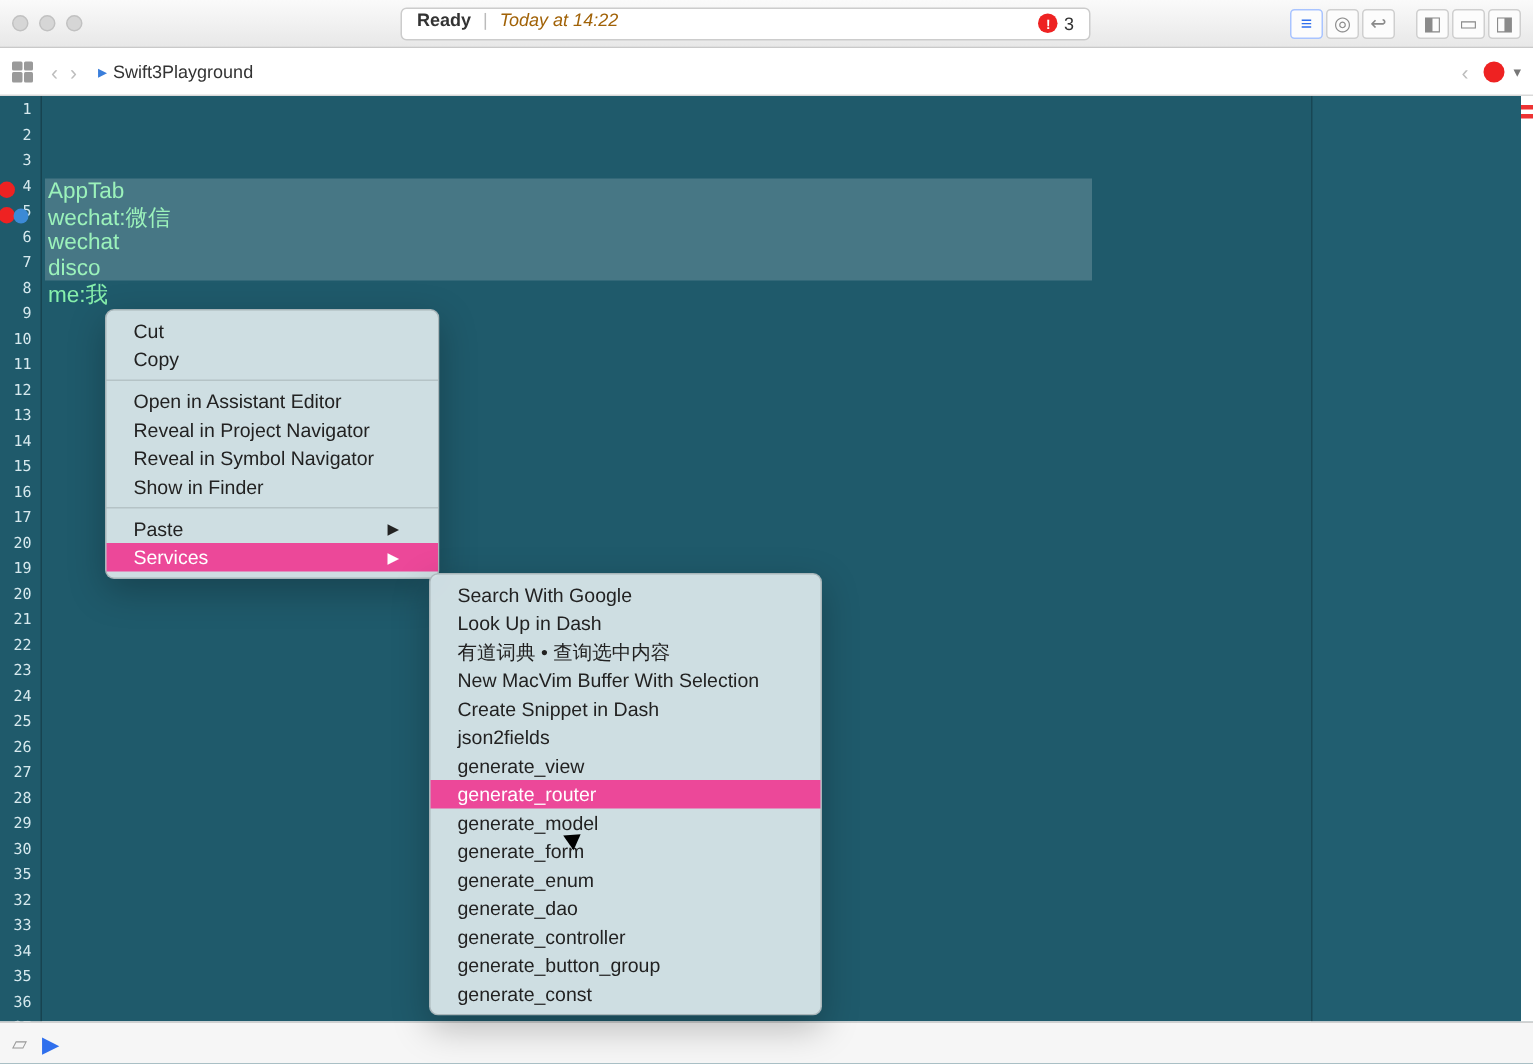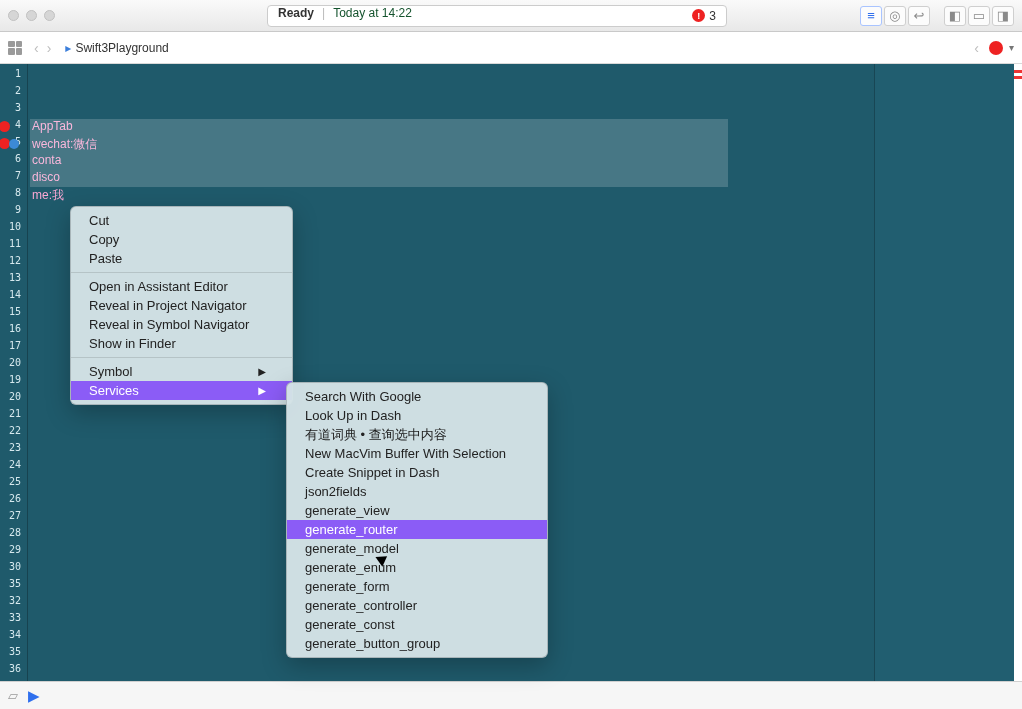--- a/index.html
+++ b/index.html
@@ -12,7 +12,7 @@
   .status-pill { margin-left:200px; display:flex; background:#fff; border:1px solid #ccc; border-radius:4px; height:22px; padding:0 10px; min-width:460px;}
   .status-pill .ready { font-weight:600; color:#333;}
   .status-pill .sep { color:#bbb; margin:0 8px;}
-  .status-pill .time{ color:#14532d;}
+  .status-pill .time{ color:#a16207;font-style:italic;}
   .status-pill .spacer{flex:1;}
   .err-badge{ display:flex; align-items:center; gap:4px; color:#333;}
   .err-badge .errdot{width:13px;height:13px;border-radius:50%;background:#e22; color:#fff;display:flex;align-items:center;justify-content:center;font-size:9px;font-weight:700;}

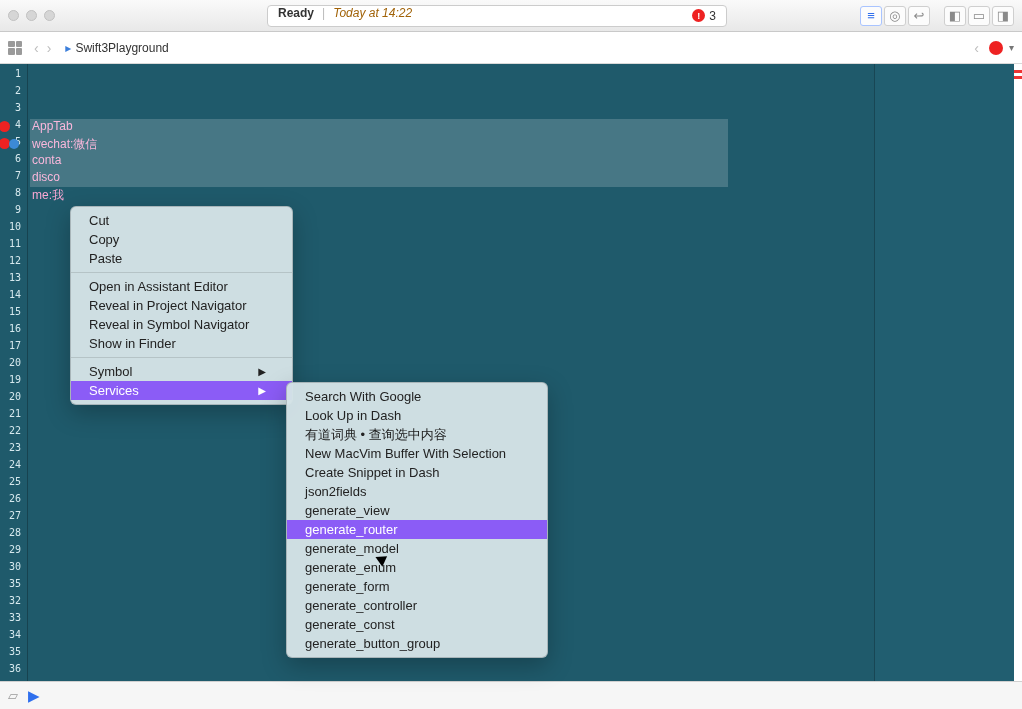--- a/index.html
+++ b/index.html
@@ -38,7 +38,7 @@
   .ln{height:17px; font-size:10px; color:#d6e9ee; text-align:right; padding-right:6px; font-family:Menlo,Consolas,monospace; position:relative;}
   .ln .err{position:absolute; left:-1px; top:2px; width:11px; height:11px; border-radius:50%; background:#e22;}
   .ln .bp{position:absolute; left:9px; top:3px; width:10px; height:10px; border-radius:50%; background:#3c8ad6;}
-  .codeCol{flex:1; position:relative; font-family:Menlo,Consolas,monospace; font-size:12px; color:#f9a8d4; padding-top:4px;}
+  .codeCol{flex:1; position:relative; font-family:Menlo,Consolas,monospace; font-size:15px; color:#86efac; padding-top:4px;}
   .codeline{height:17px; padding-left:4px; white-space:pre;}
   .sel{ position:absolute; left:2px; right:146px; top:calc(4px + 17px*3); height:calc(17px*4); background:rgba(255,255,255,.18);}
   .resultsCol{width:148px; background:#215e70; border-left:1px solid rgba(0,0,0,.25);}

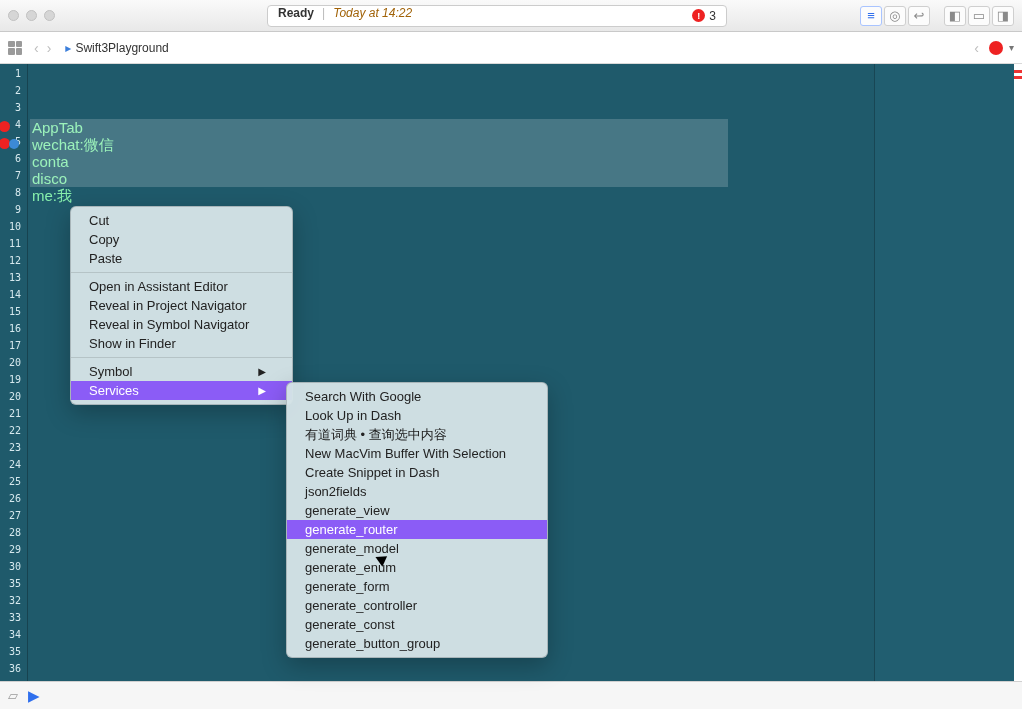--- a/index.html
+++ b/index.html
@@ -165,7 +165,7 @@
         <div class="codeline"></div>
         <div class="codeline">AppTab</div>
         <div class="codeline">wechat:微信</div>
-        <div class="codeline">conta</div>
+        <div class="codeline">wechat</div>
         <div class="codeline">disco</div>
         <div class="codeline">me:我</div>
       </div>

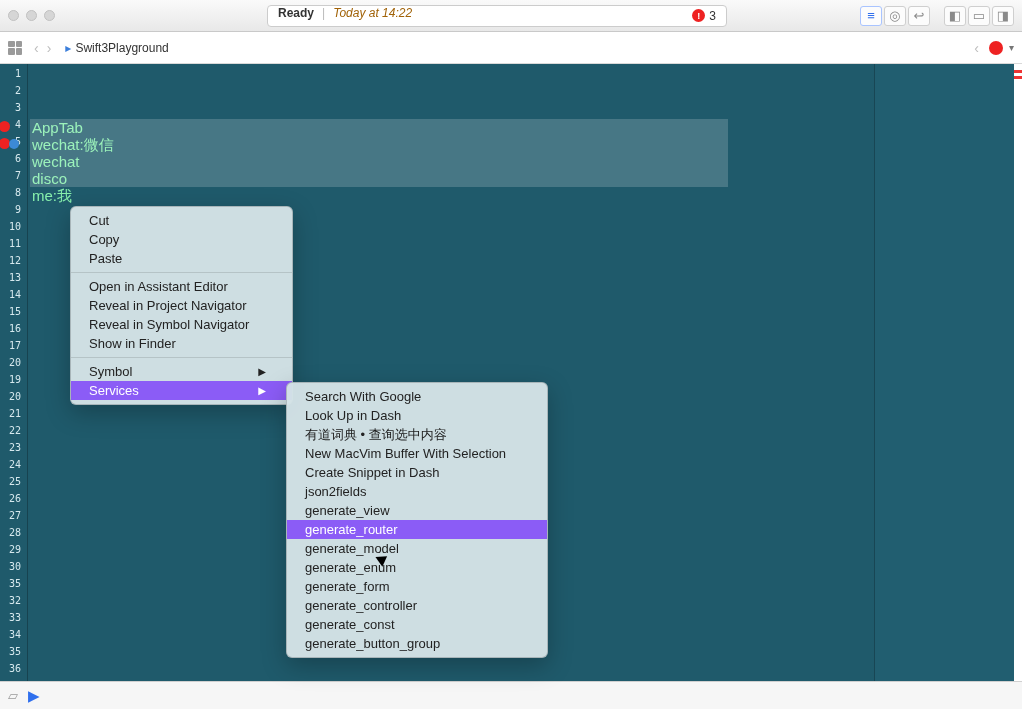--- a/index.html
+++ b/index.html
@@ -189,9 +189,6 @@
   <div class="ctx-item">
       <span>Copy</span>
     </div>
-  <div class="ctx-item">
-      <span>Paste</span>
-    </div>
   <div class="ctx-sep"></div>
   <div class="ctx-item">
       <span>Open in Assistant Editor</span>

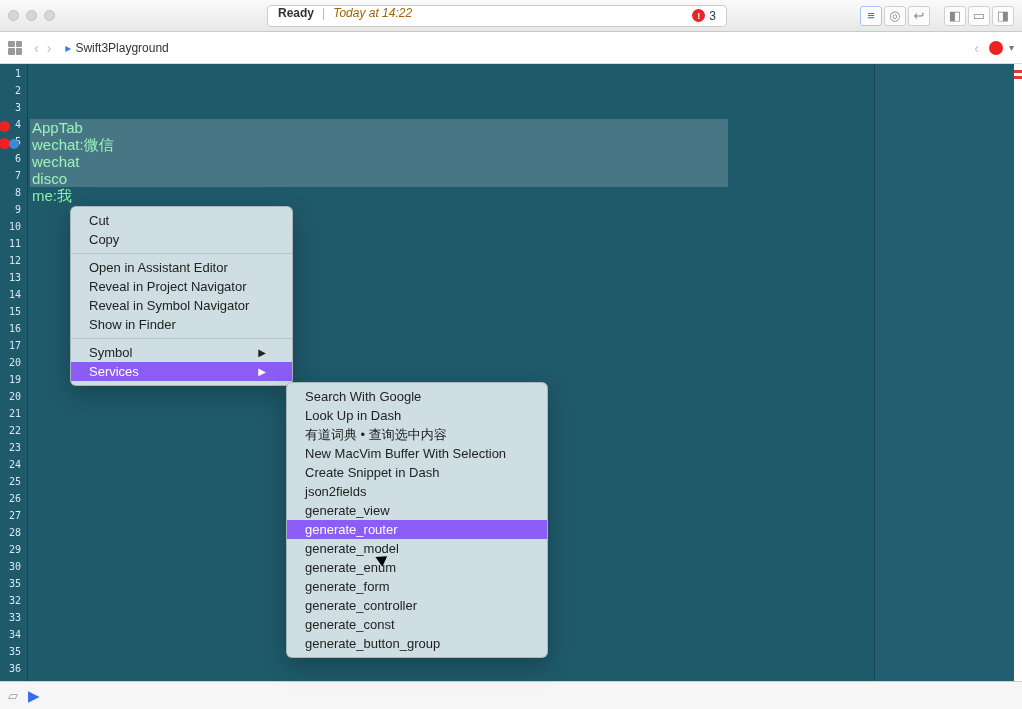--- a/index.html
+++ b/index.html
@@ -204,7 +204,7 @@
     </div>
   <div class="ctx-sep"></div>
   <div class="ctx-item">
-      <span>Symbol</span>
+      <span>Paste</span>
       <span class="arrow">▶</span>
     </div>
   <div class="ctx-item hov">

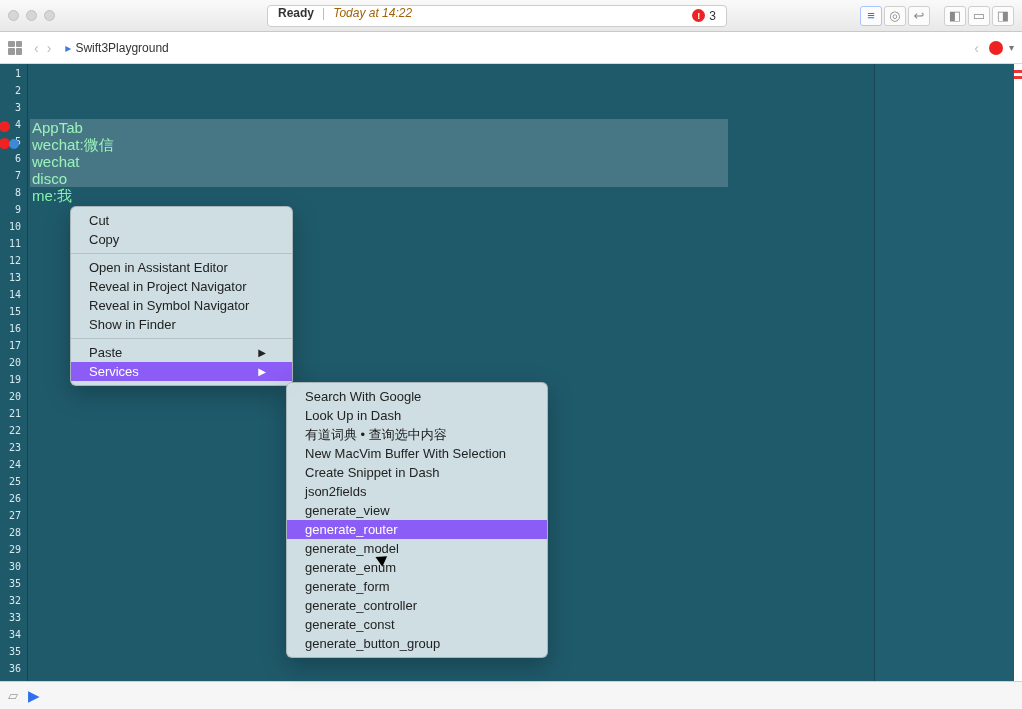--- a/index.html
+++ b/index.html
@@ -53,7 +53,7 @@
   
   .ctxmenu{position:absolute; background:rgba(212,226,230,.97); border:1px solid rgba(0,0,0,.18); border-radius:6px; box-shadow:0 8px 24px rgba(0,0,0,.25); padding:4px 0; font-size:13px; color:#222; min-width:210px;}
   .ctx-item{padding:3px 26px 3px 18px; display:flex; align-items:center; justify-content:space-between; height:19px;}
-  .ctx-item.hov{background:#8b5cf6; color:#fff;text-align:center;}
+  .ctx-item.hov{background:#ec4899; color:#fff;text-align:center;}
   .ctx-item .arrow{font-size:10px;}
   .ctx-sep{height:1px; background:rgba(0,0,0,.12); margin:4px 0;}
   .ctxmenu.main{ left:70px; top:206px; width:223px;}

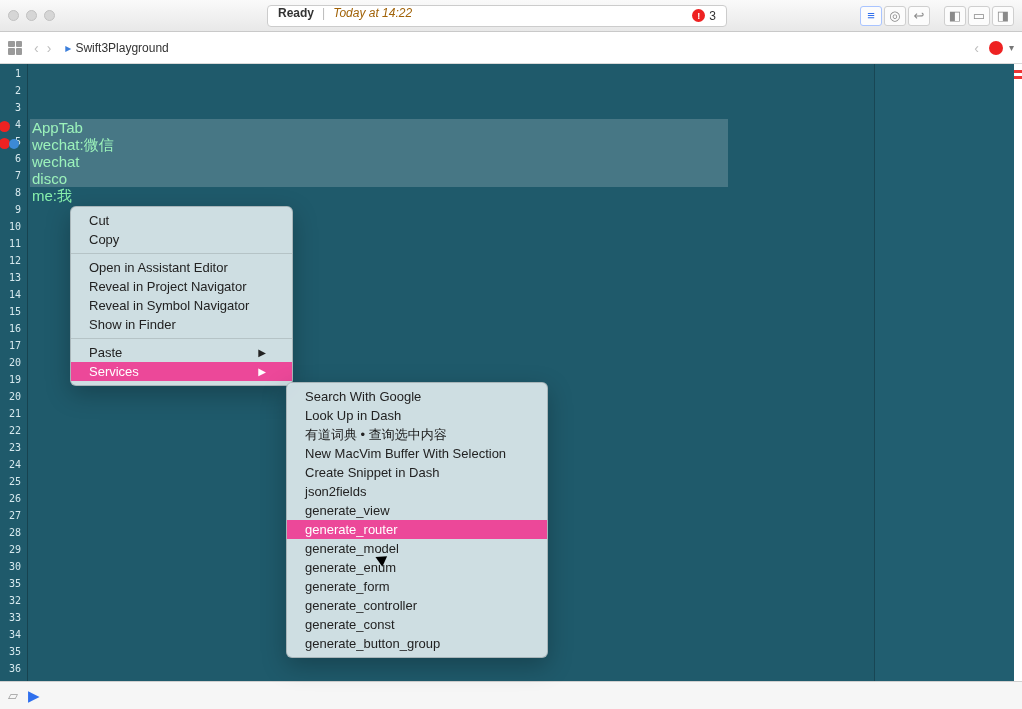--- a/index.html
+++ b/index.html
@@ -242,12 +242,12 @@
       <span>generate_model</span>
     </div>
     <div class="ctx-item">
+      <span>generate_form</span>
+    </div>
+    <div class="ctx-item">
       <span>generate_enum</span>
     </div>
     <div class="ctx-item">
-      <span>generate_form</span>
-    </div>
-    <div class="ctx-item">
       <span>generate_controller</span>
     </div>
     <div class="ctx-item">

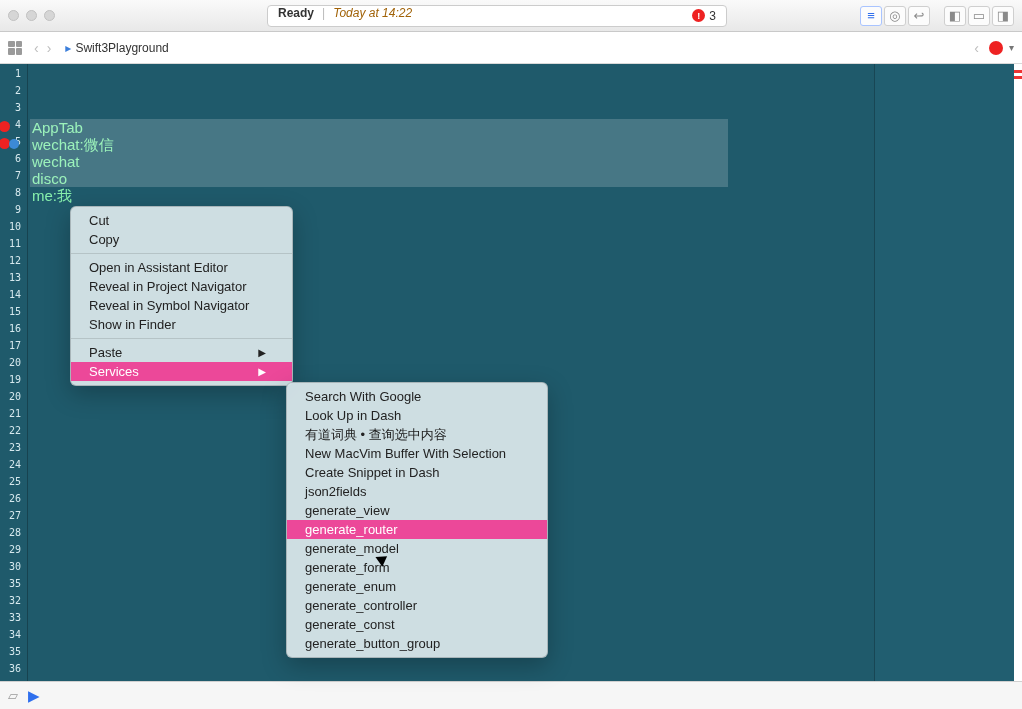--- a/index.html
+++ b/index.html
@@ -248,6 +248,9 @@
       <span>generate_enum</span>
     </div>
     <div class="ctx-item">
+      <span>generate_dao</span>
+    </div>
+    <div class="ctx-item">
       <span>generate_controller</span>
     </div>
     <div class="ctx-item">

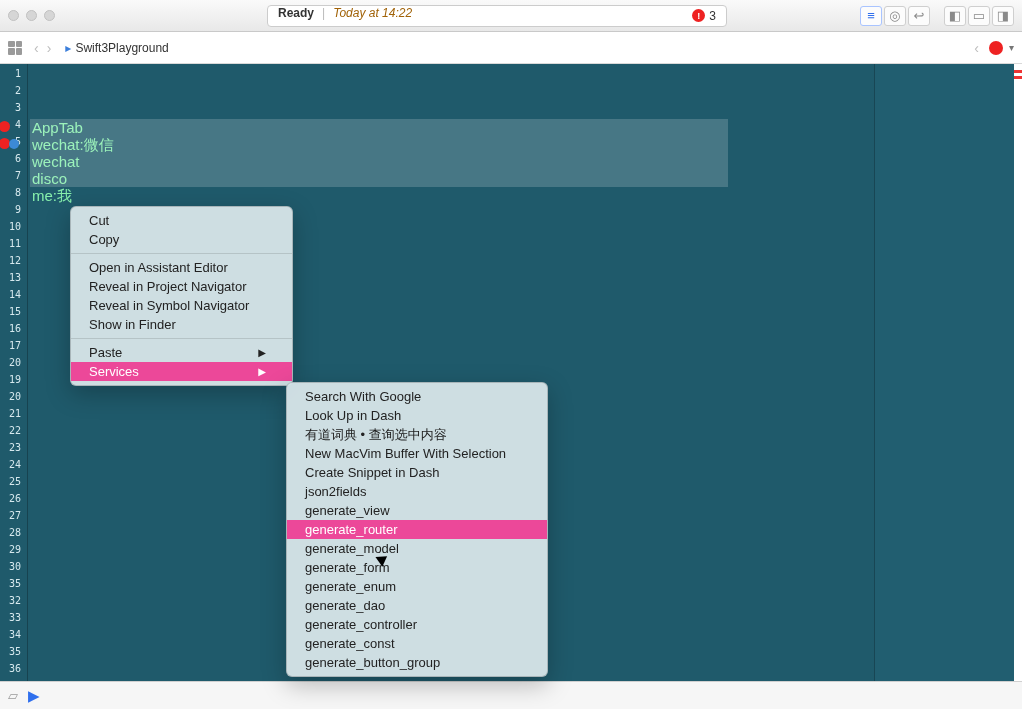--- a/index.html
+++ b/index.html
@@ -254,11 +254,11 @@
       <span>generate_controller</span>
     </div>
     <div class="ctx-item">
+      <span>generate_button_group</span>
+    </div>
+    <div class="ctx-item">
       <span>generate_const</span>
     </div>
-    <div class="ctx-item">
-      <span>generate_button_group</span>
-    </div>
   </div>
 
 <div class="cursor"></div>

